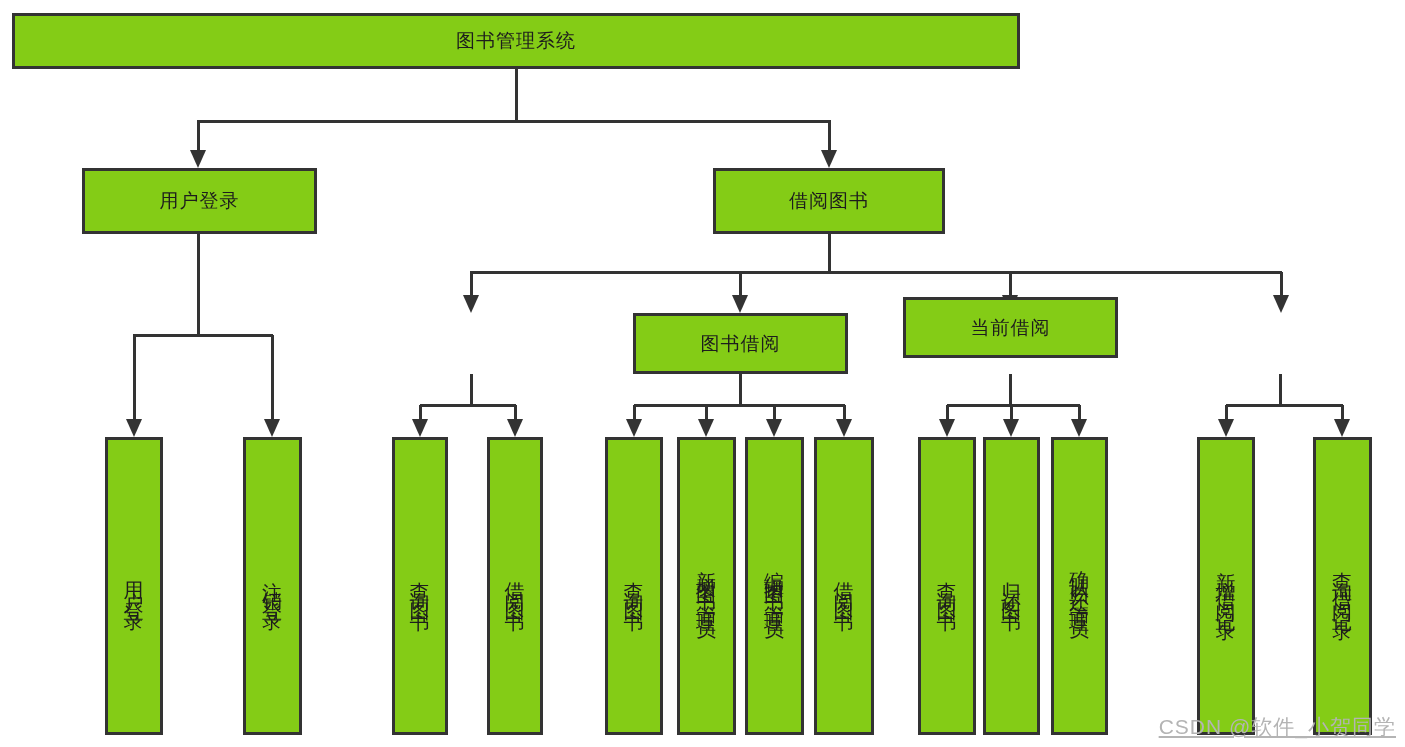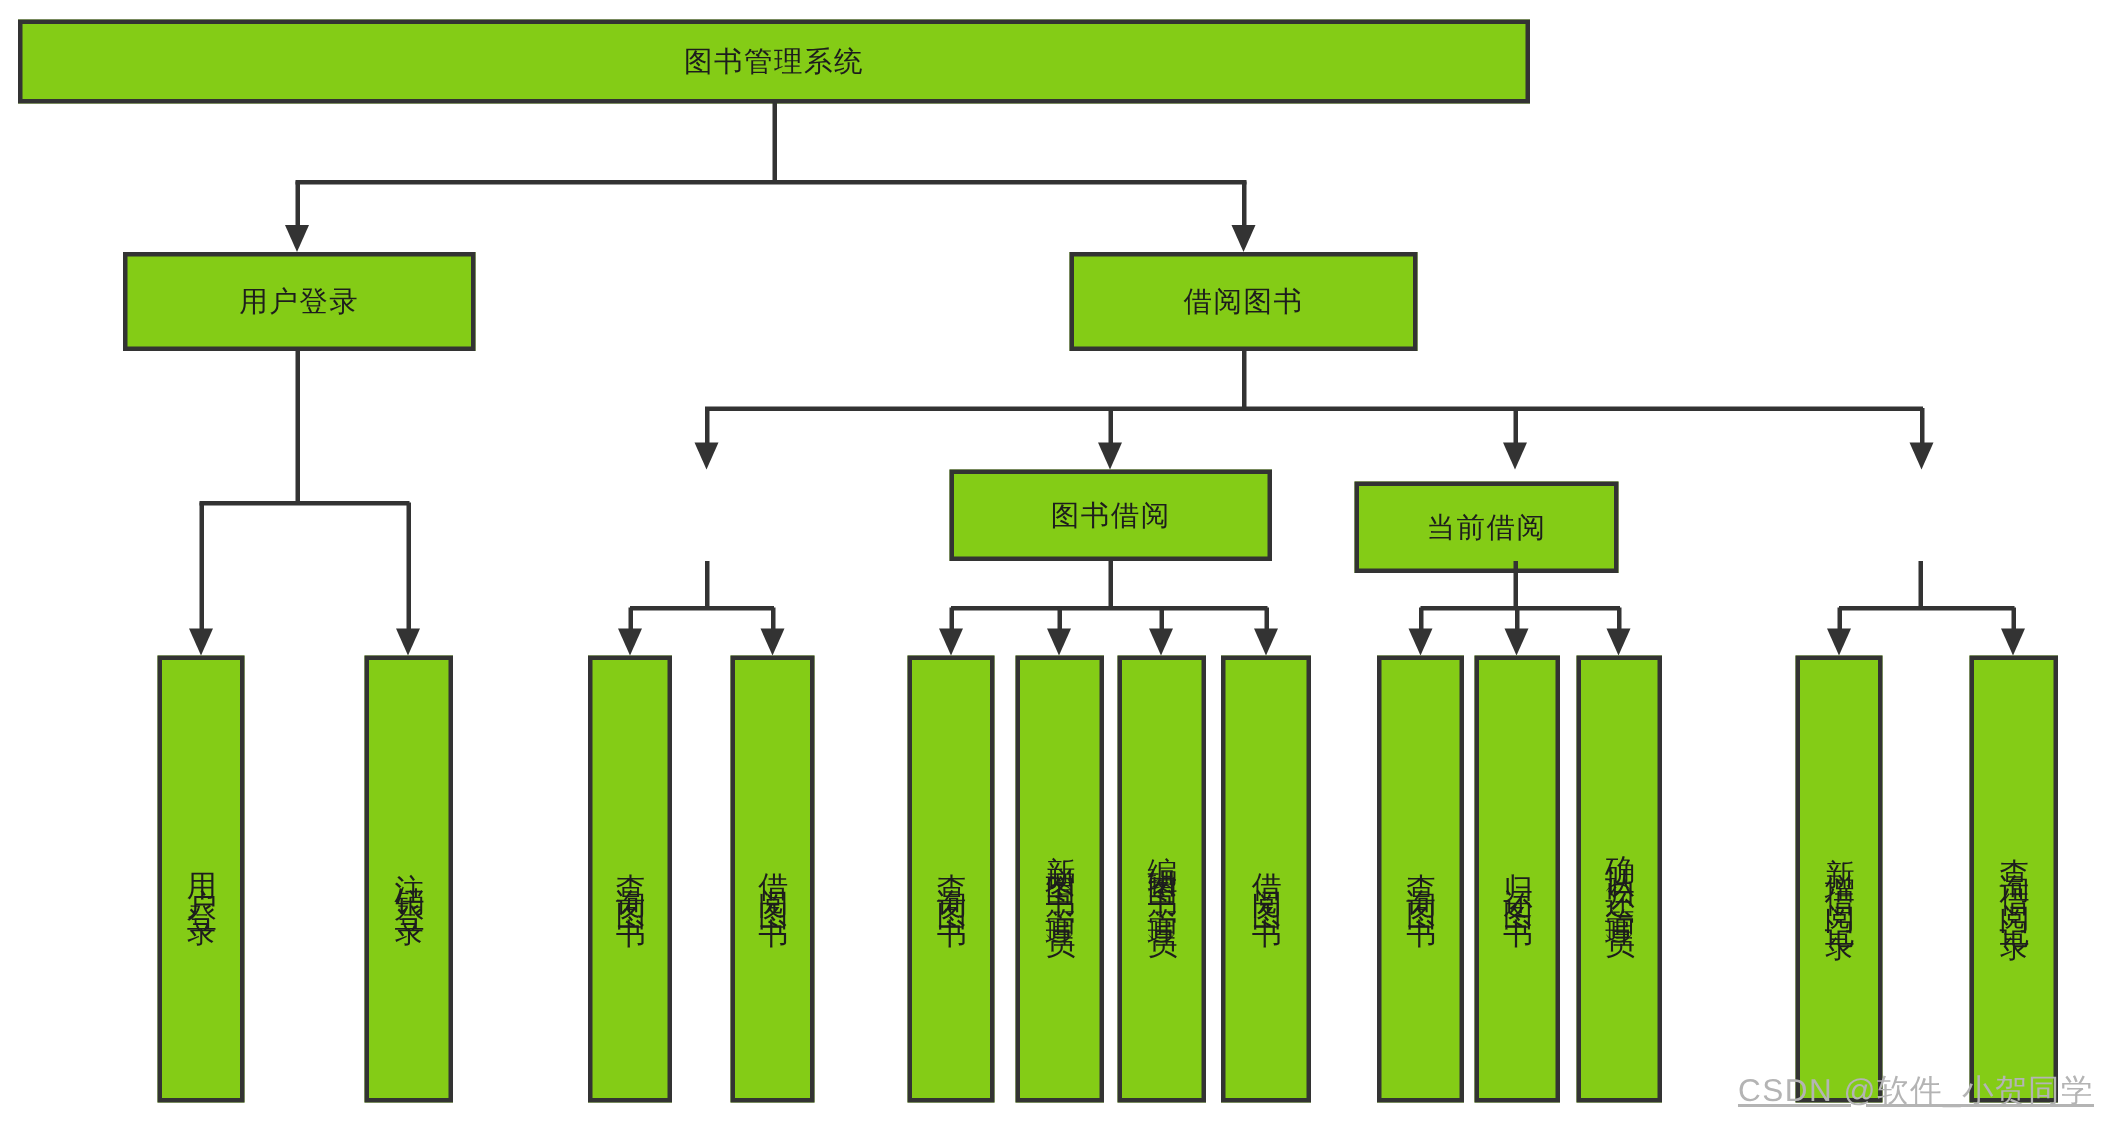--- a/index.html
+++ b/index.html
@@ -94,7 +94,7 @@
   <div class="box" style="left:633px;top:313px;width:215px;height:61px">
     <span>图书借阅</span>
   </div>
-  <div class="box" style="left:903px;top:321px;width:176px;height:61px">
+  <div class="box" style="left:903px;top:297px;width:215px;height:61px">
     <span>当前借阅</span>
   </div>
 

